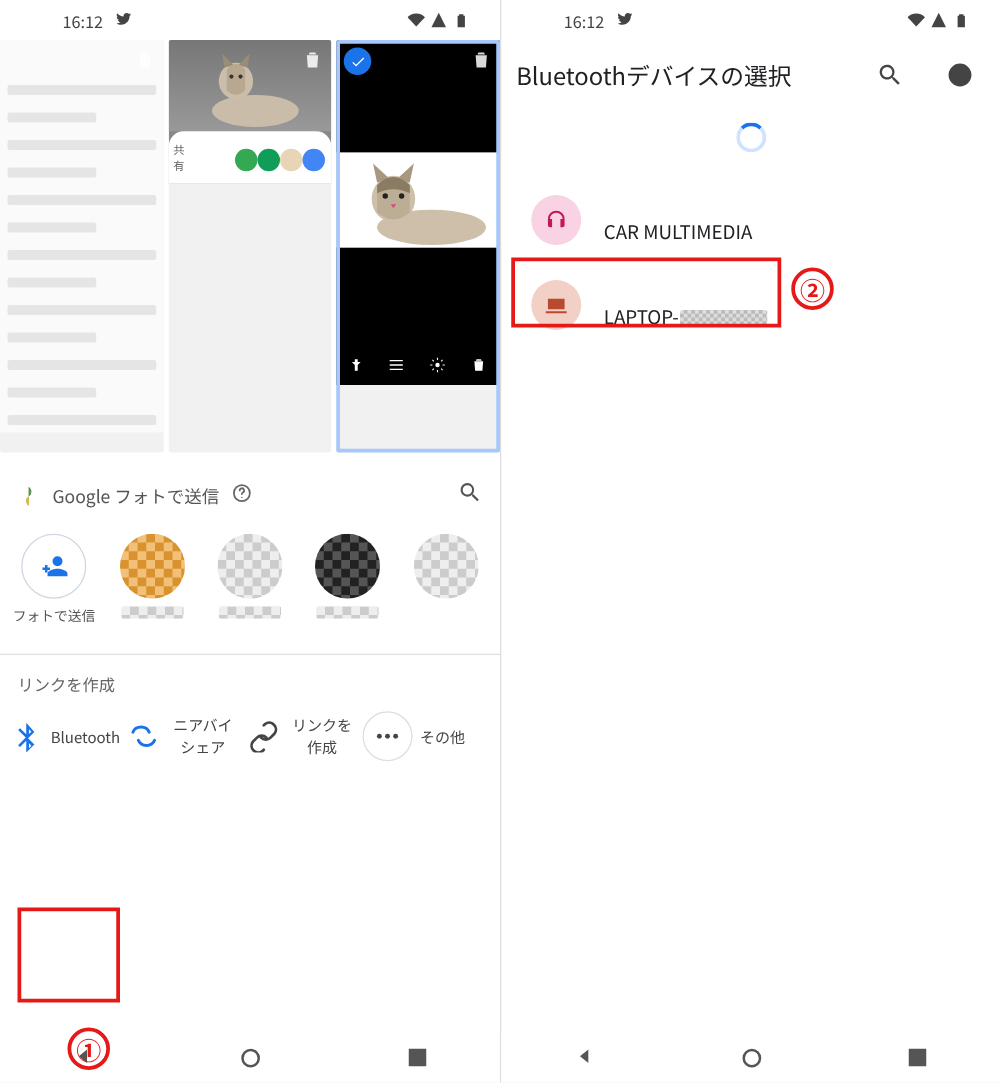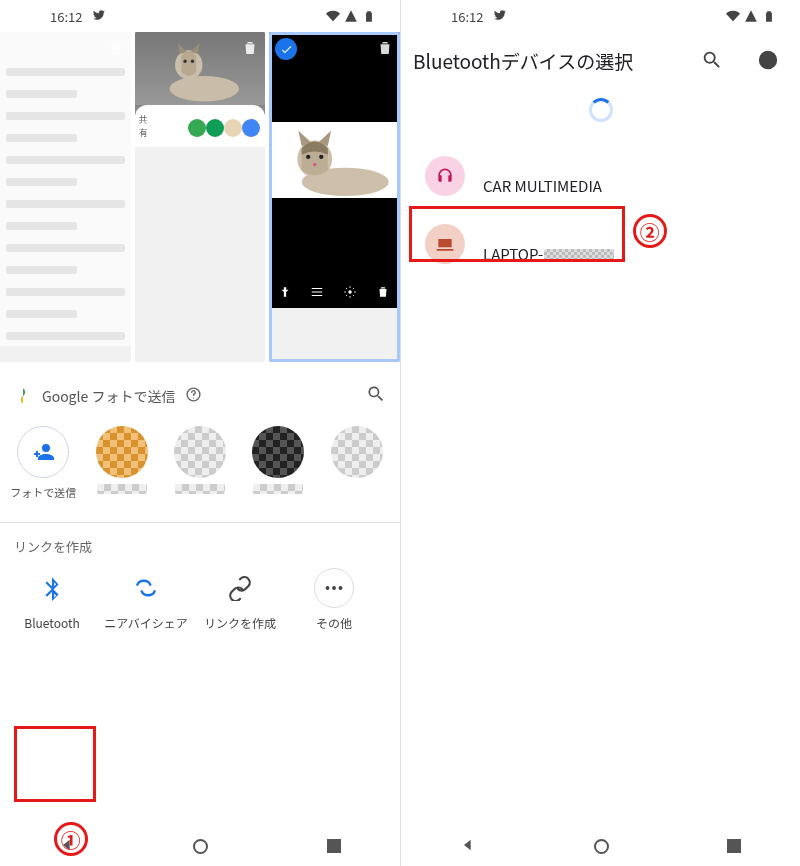--- a/index.html
+++ b/index.html
@@ -110,7 +110,7 @@
   
   .section-label { font-size: 13px; color: #666; padding: 10px 14px 6px;}
   .apps-row { display:flex; padding: 6px 8px 10px; gap: 6px;}
-  .app { width: 88px; display:flex; flex-direction:column; align-items:center; gap:6px; font-size:12px; color:#444; text-align:center;}
+  .app { width: 88px; display:flex; flex-direction:row; align-items:center; gap:6px; font-size:12px; color:#444; text-align:center;}
   .app-ic { width:40px; height:40px; display:flex; align-items:center; justify-content:center;}
   .app-ic svg { width:26px; height:26px; }
 

